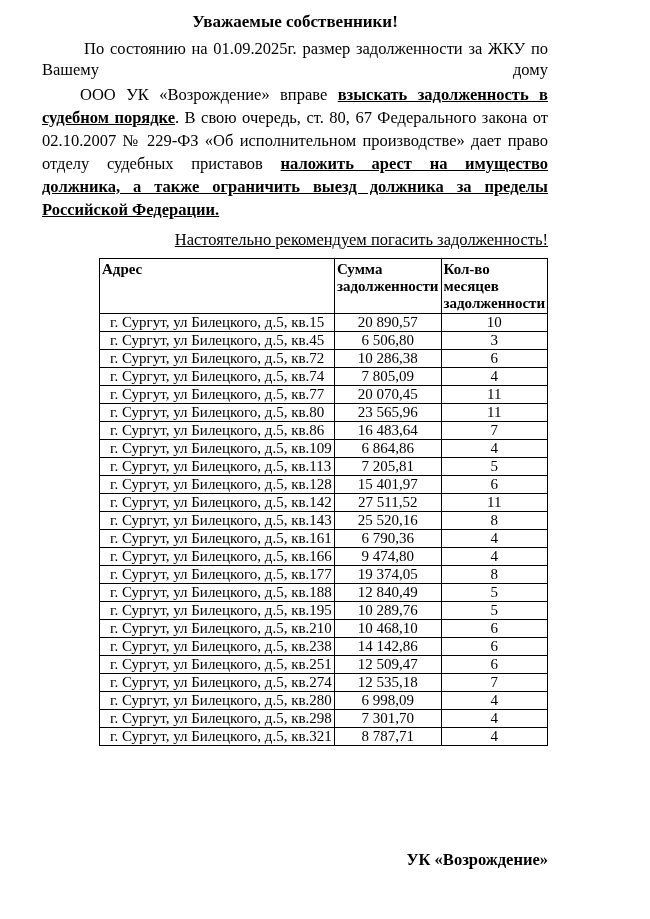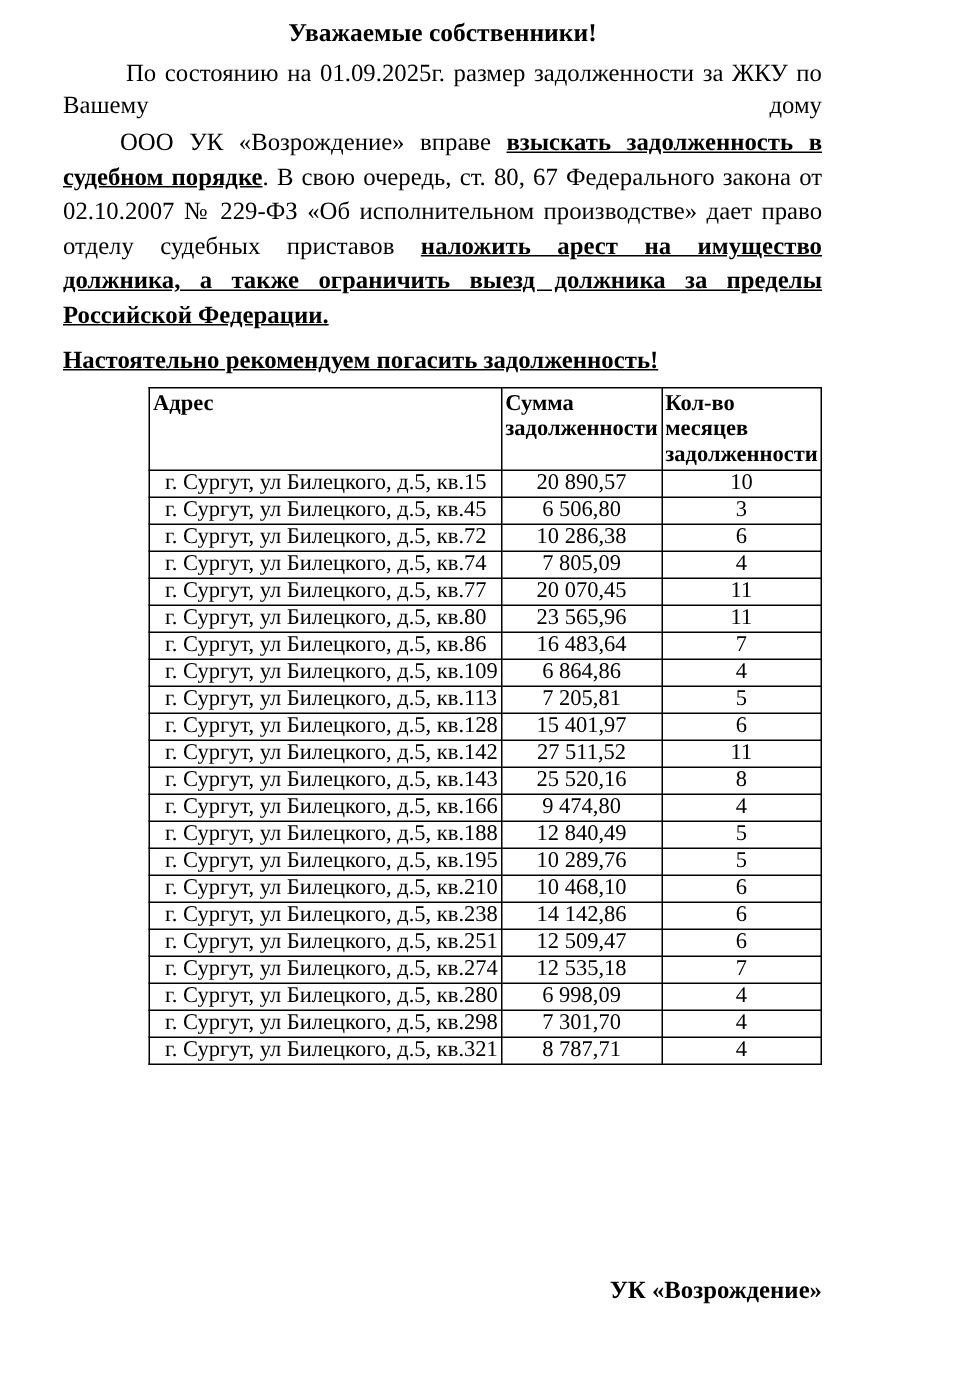--- a/index.html
+++ b/index.html
@@ -59,8 +59,8 @@
   }
   .recommend {
     margin: 8px 0 0 0;
-    text-align: left;
-    font-weight: bold;
+    text-align: right;
+    font-weight: normal;
     text-decoration: underline;
     font-size: 16.5px;
     line-height: 22px;

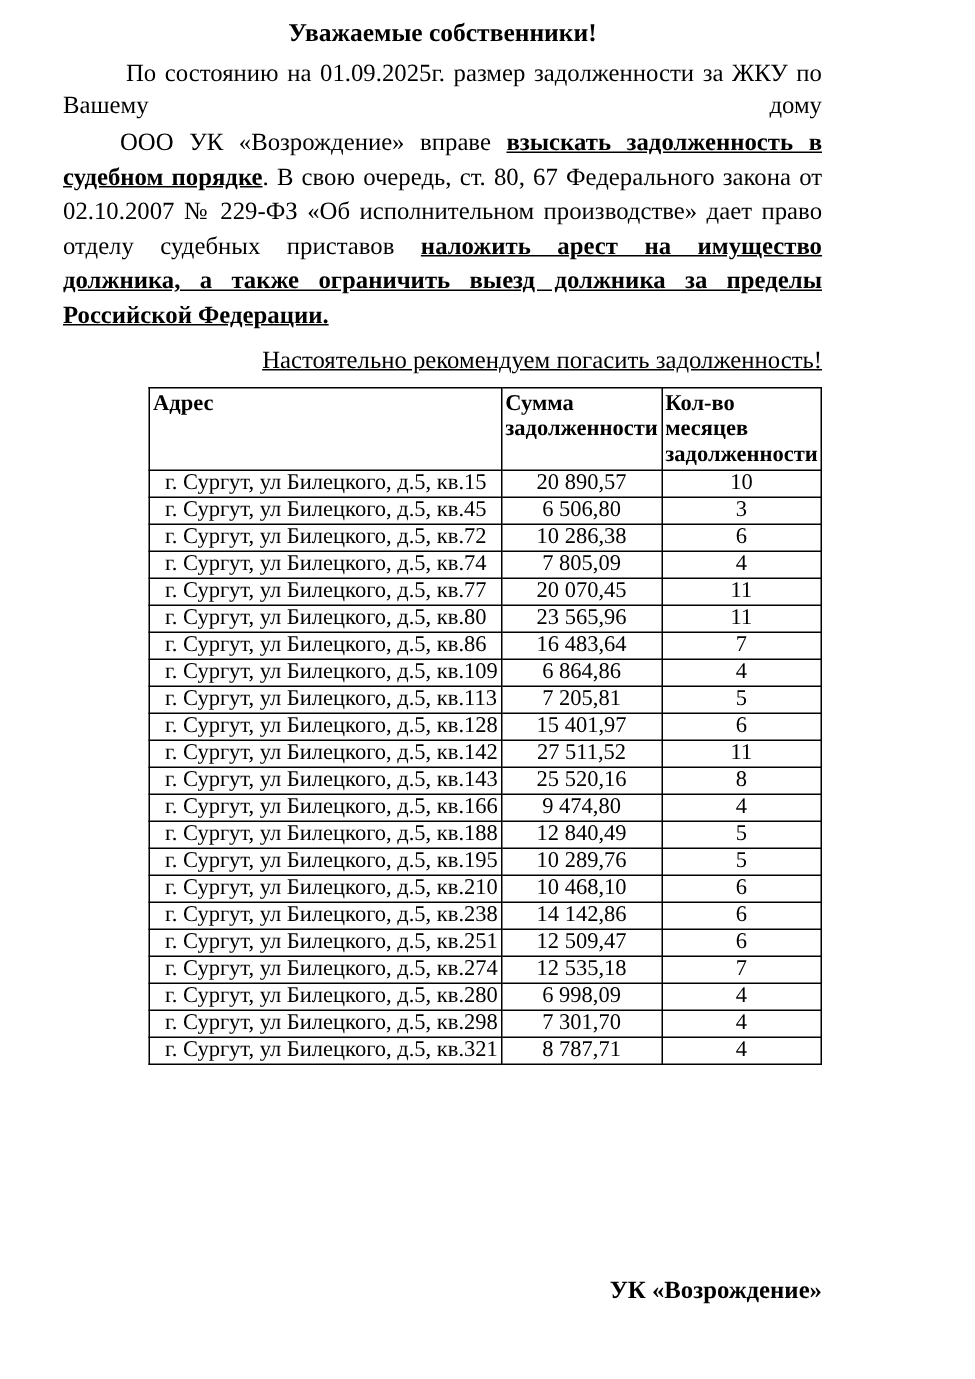--- a/index.html
+++ b/index.html
@@ -194,6 +194,11 @@
           <td class="col-months">8</td>
         </tr>
         <tr>
+          <td class="col-address">г. Сургут, ул Билецкого, д.5, кв.161</td>
+          <td class="col-amount">6 790,36</td>
+          <td class="col-months">4</td>
+        </tr>
+        <tr>
           <td class="col-address">г. Сургут, ул Билецкого, д.5, кв.166</td>
           <td class="col-amount">9 474,80</td>
           <td class="col-months">4</td>

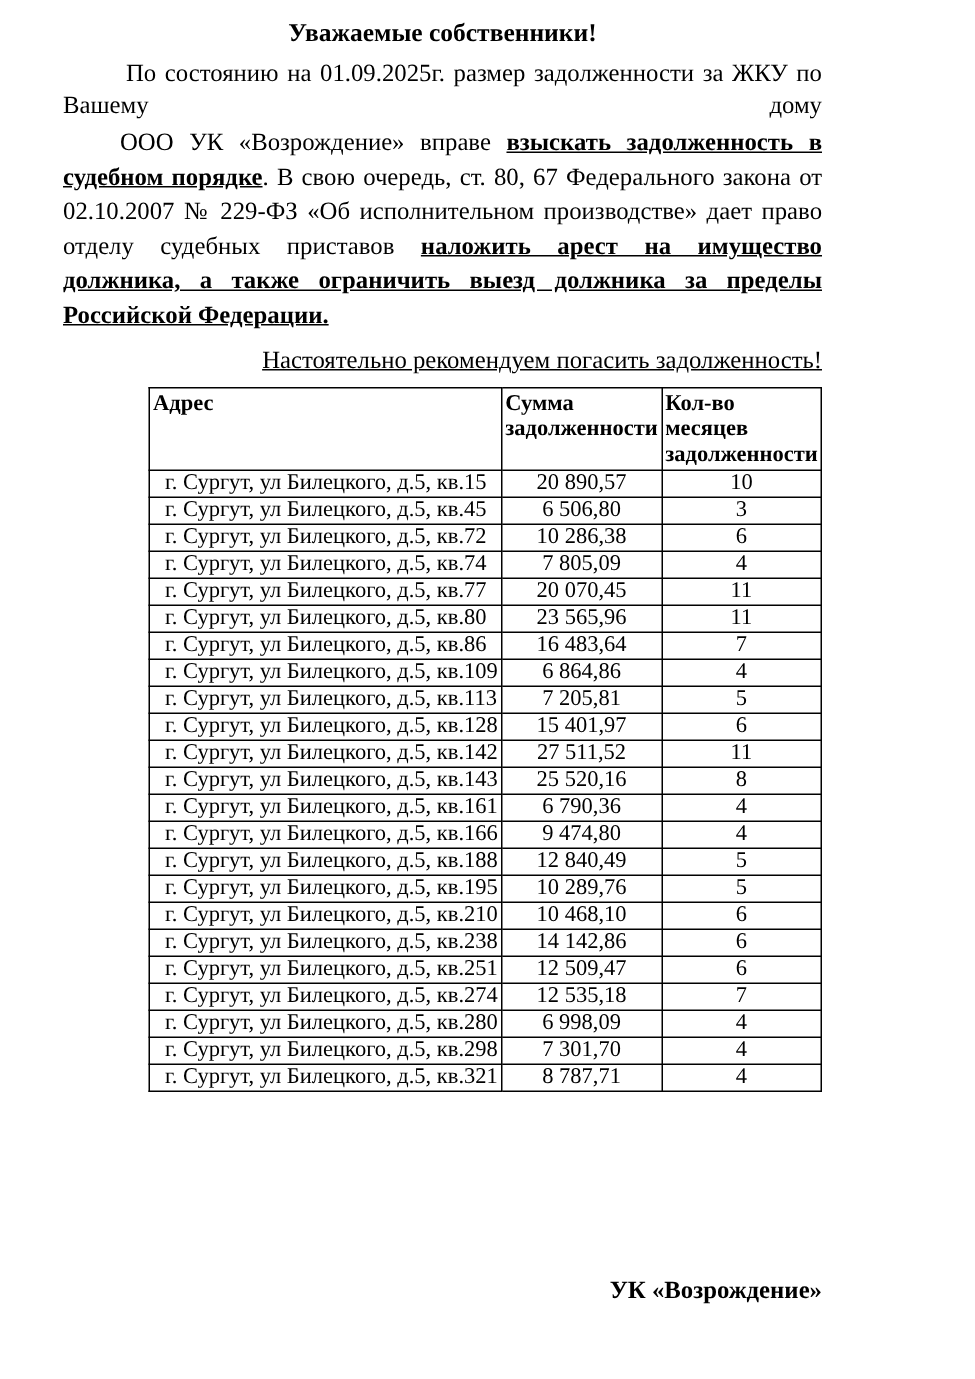--- a/index.html
+++ b/index.html
@@ -204,6 +204,11 @@
           <td class="col-months">4</td>
         </tr>
         <tr>
+          <td class="col-address">г. Сургут, ул Билецкого, д.5, кв.177</td>
+          <td class="col-amount">19 374,05</td>
+          <td class="col-months">8</td>
+        </tr>
+        <tr>
           <td class="col-address">г. Сургут, ул Билецкого, д.5, кв.188</td>
           <td class="col-amount">12 840,49</td>
           <td class="col-months">5</td>

